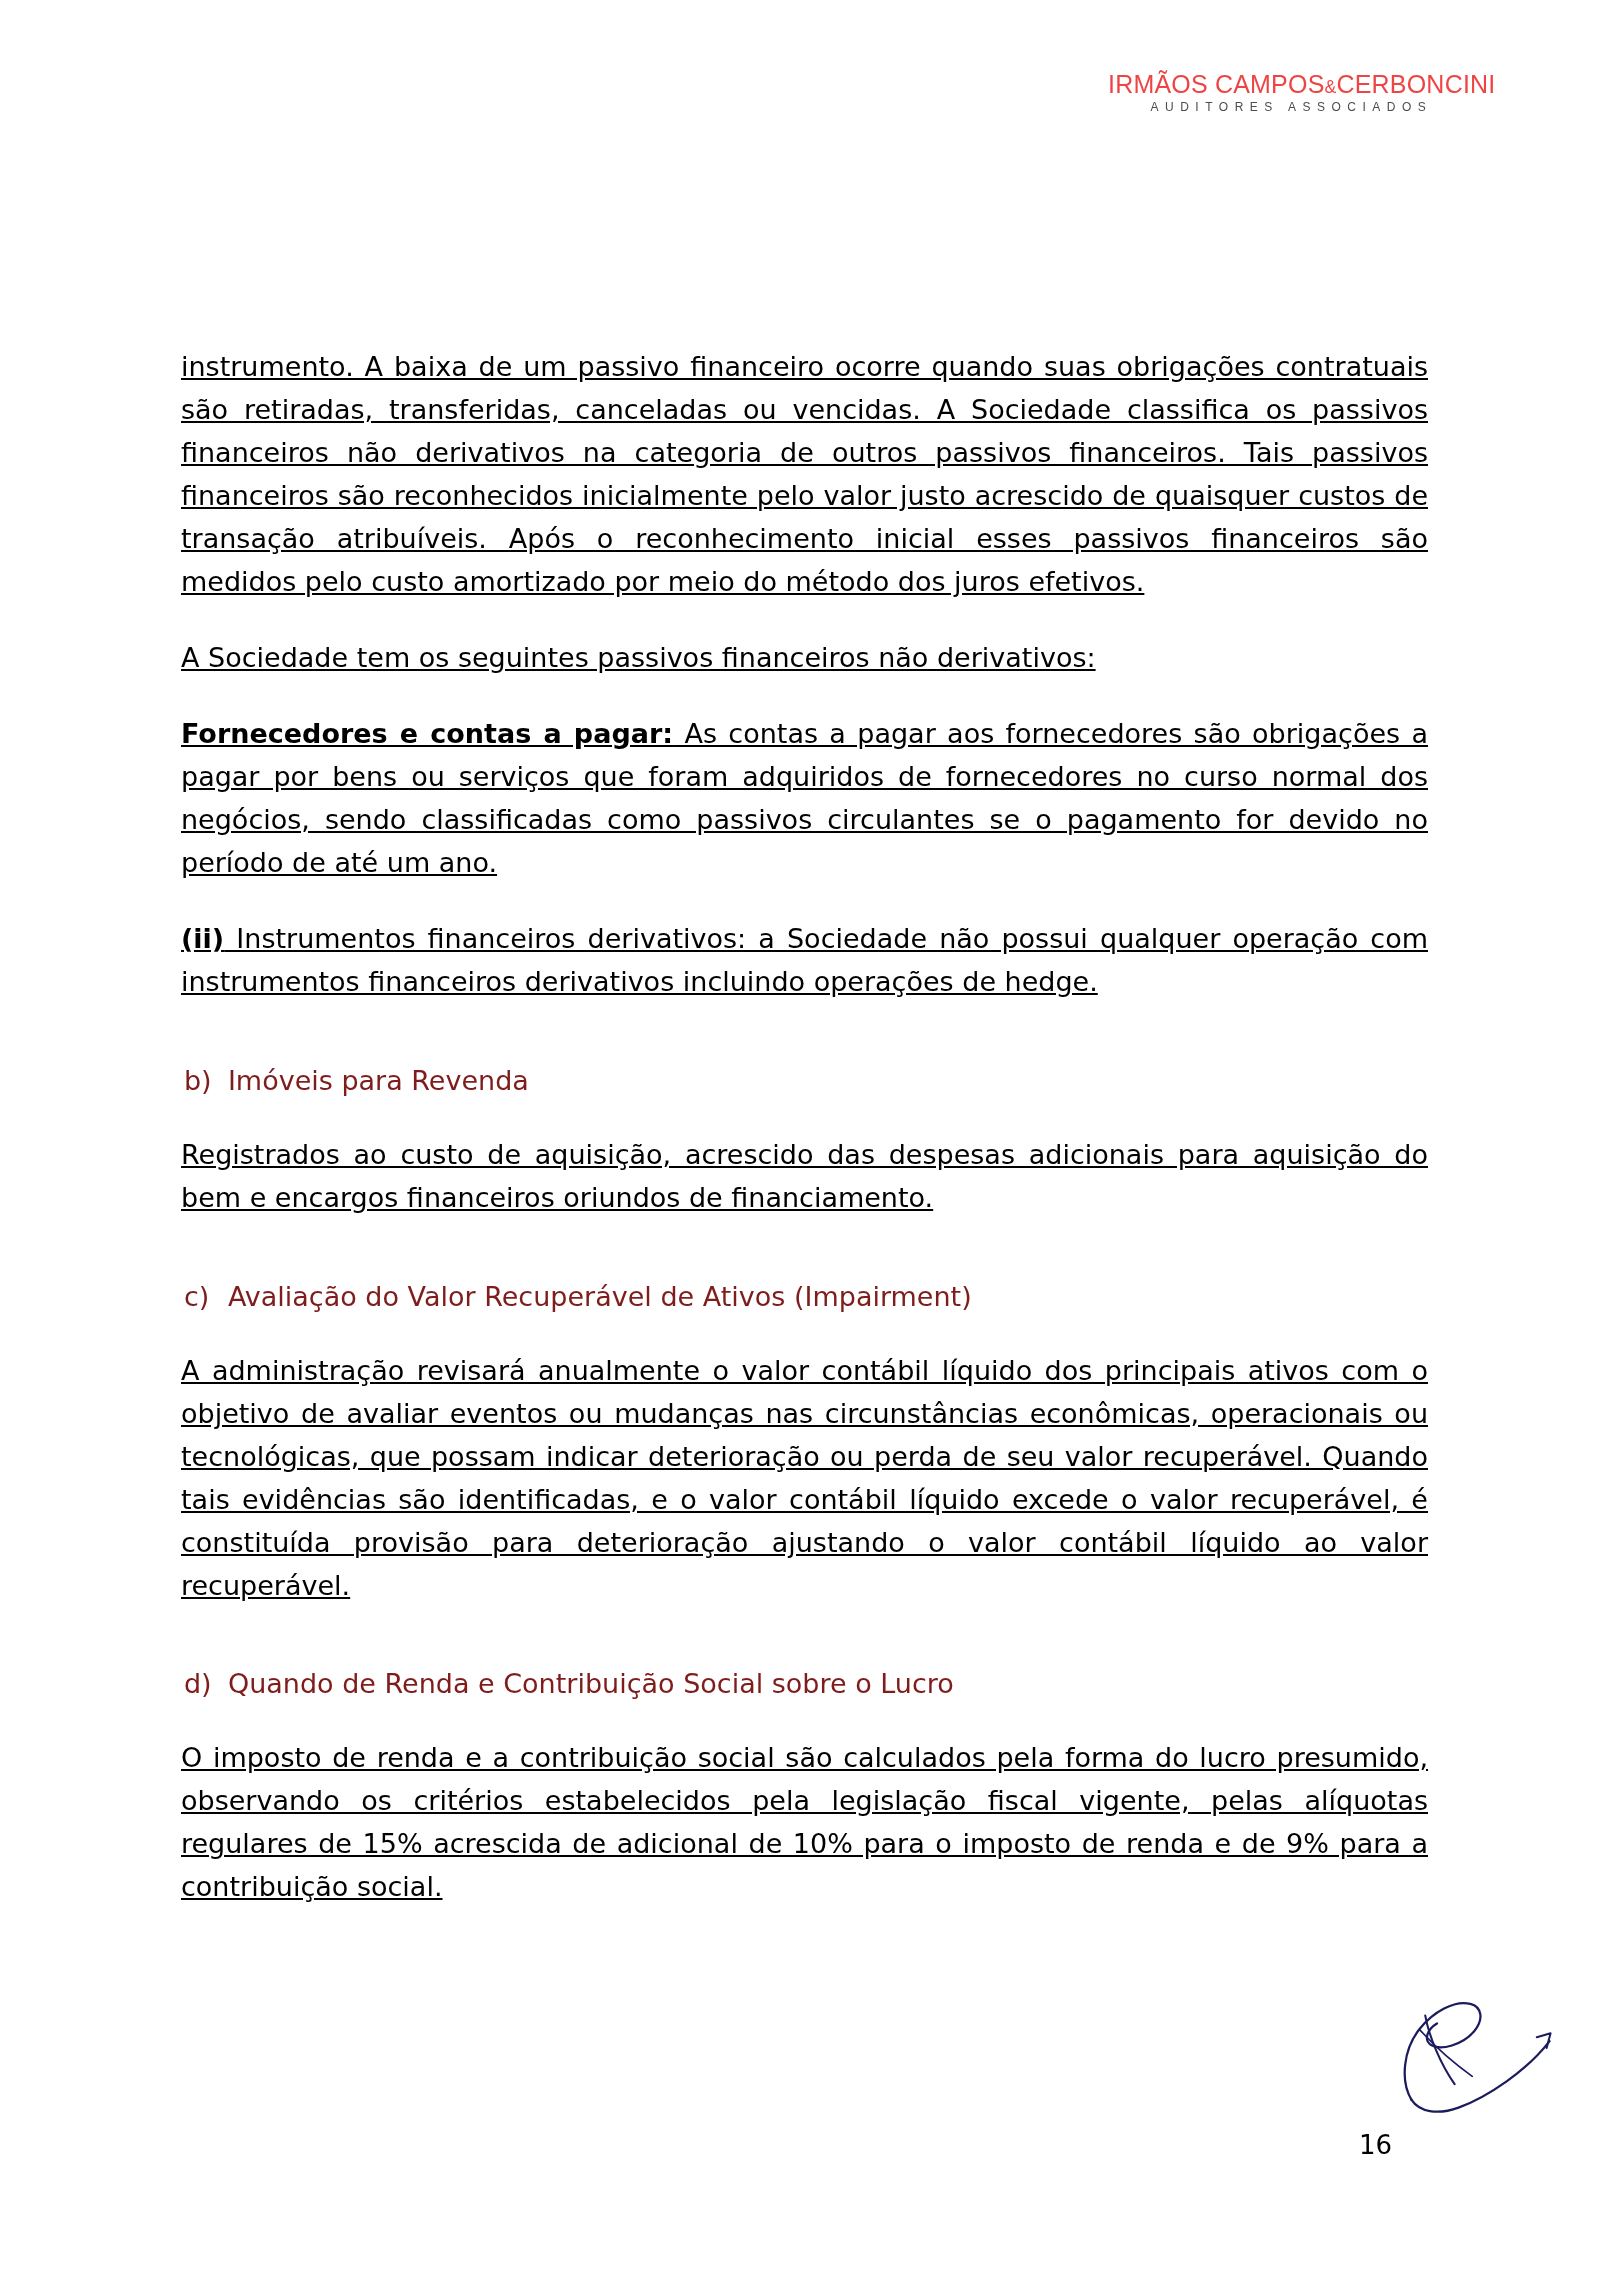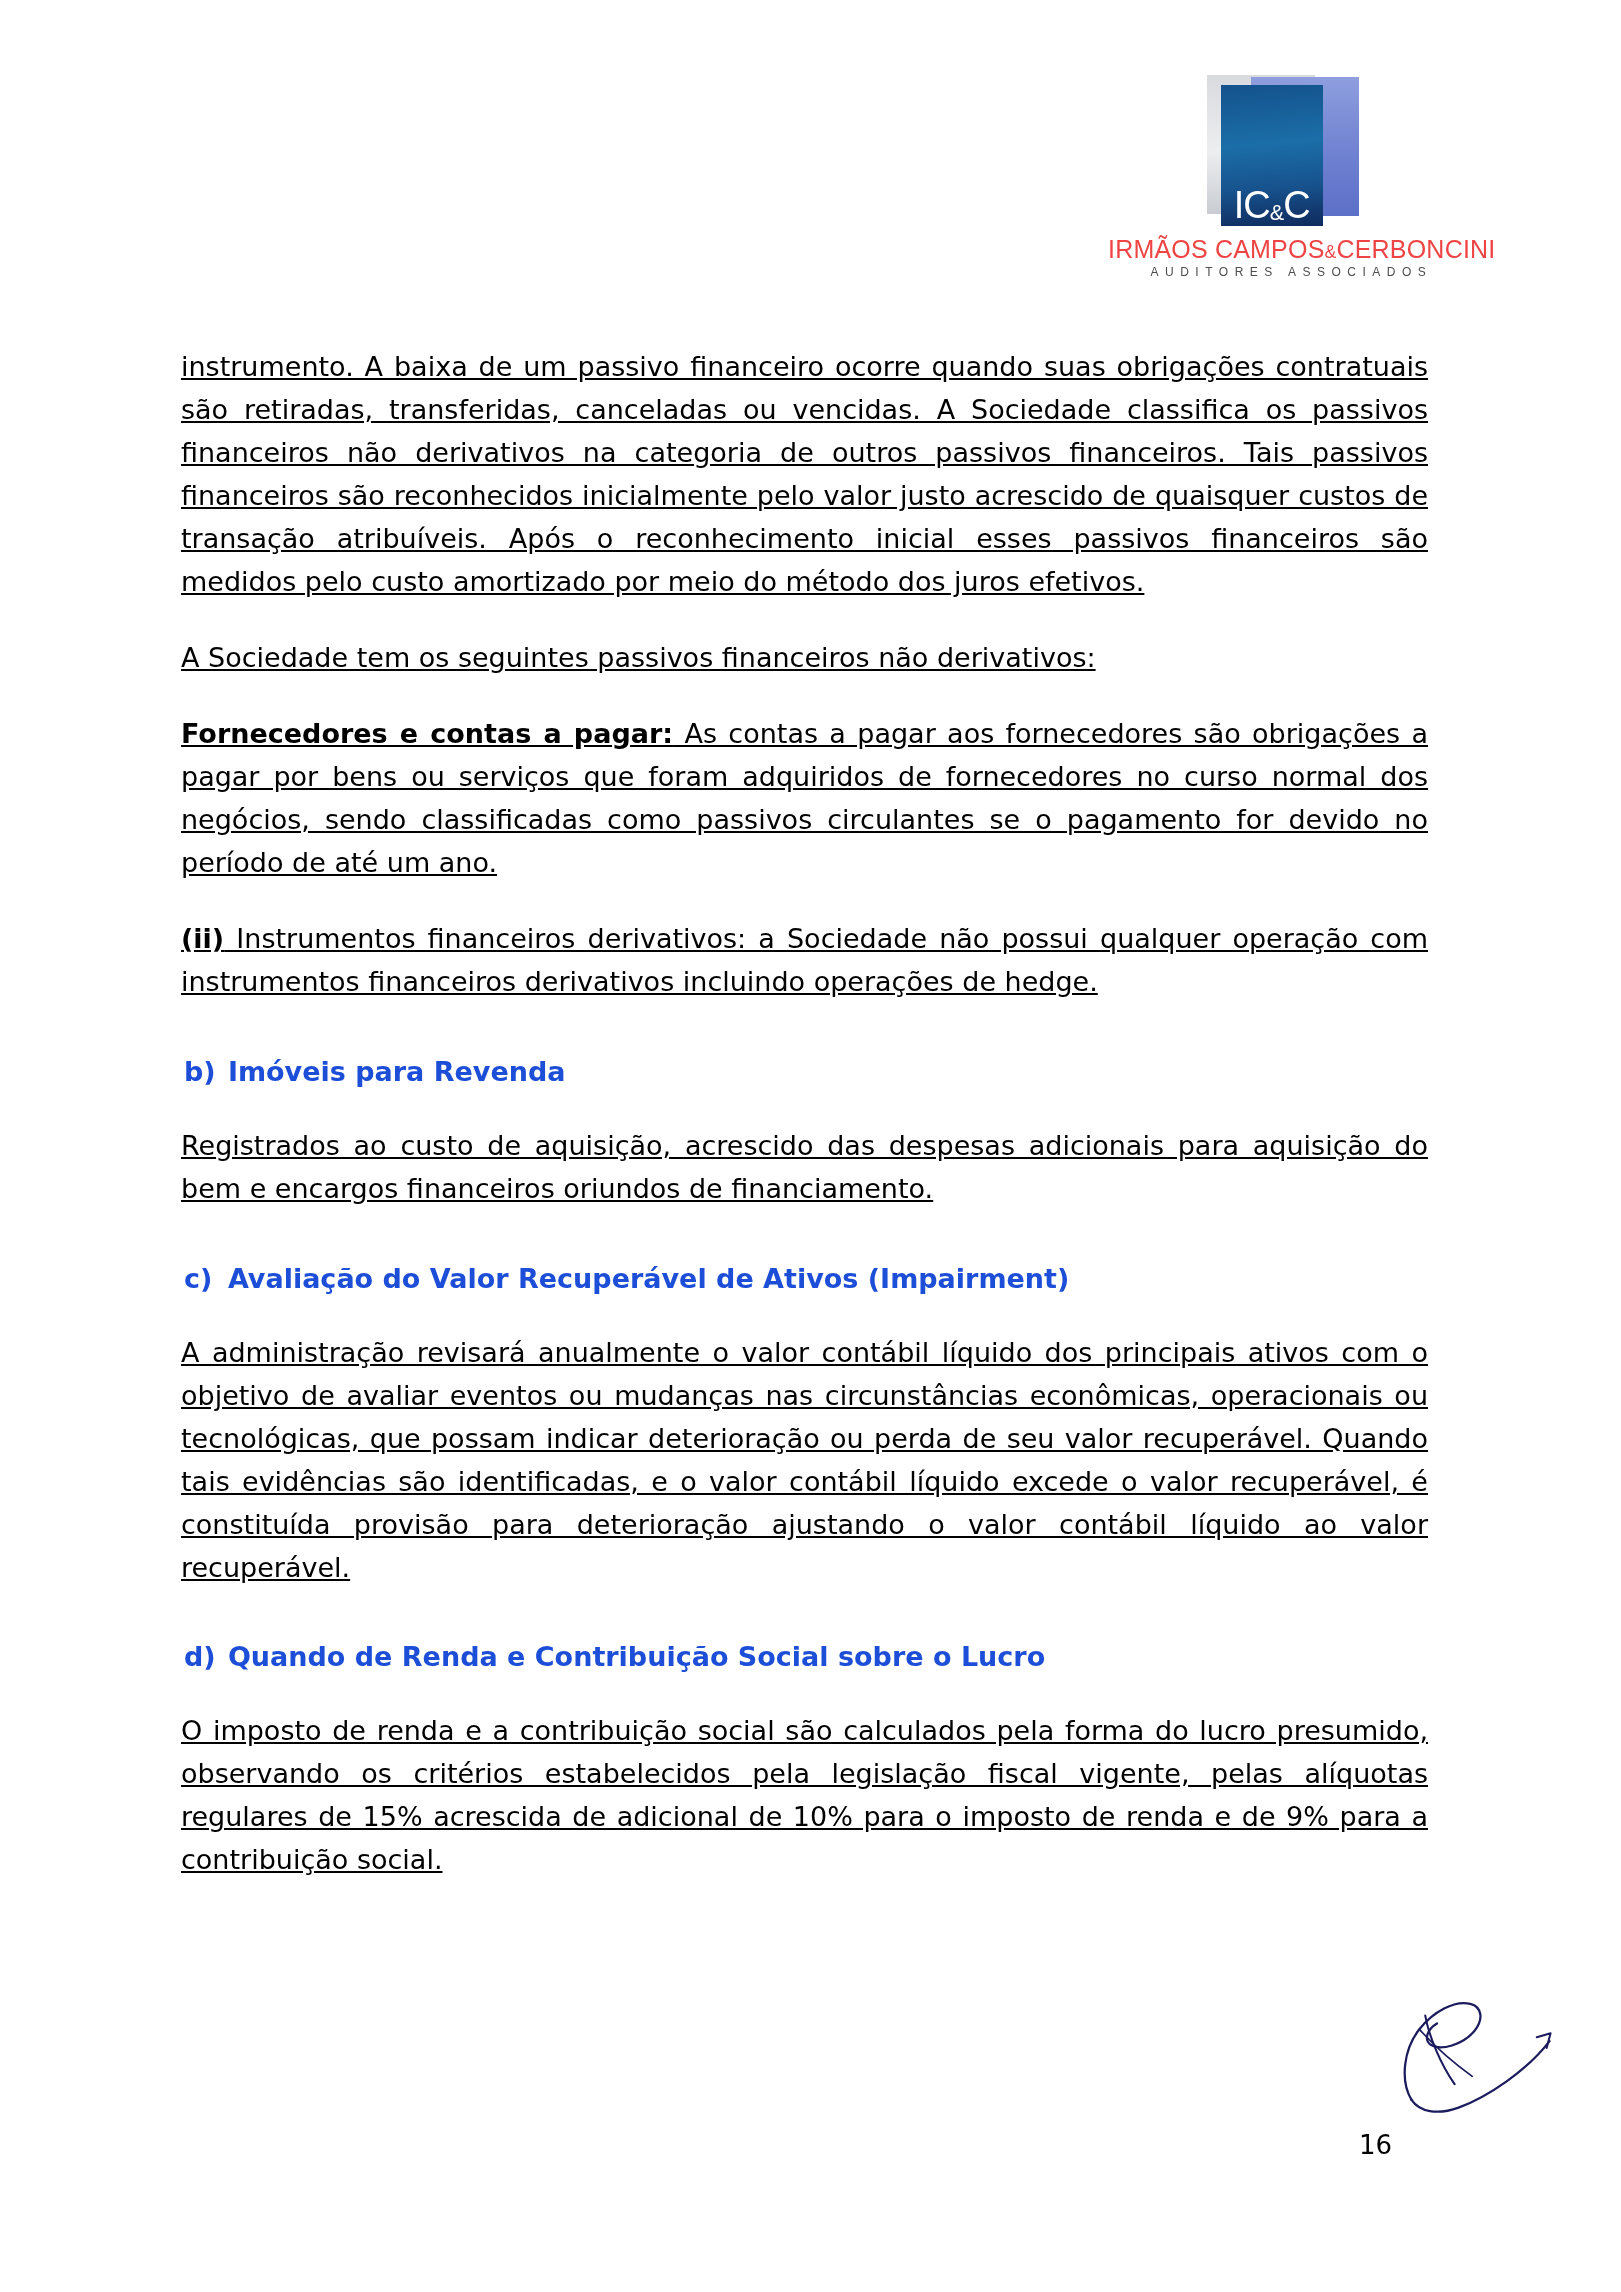--- a/index.html
+++ b/index.html
@@ -172,12 +172,6 @@
   <div class="header">
     <div class="logo-block">
 
-      <div class="logo-mark">
-        <div class="logo-sheet-gray"></div>
-        <div class="logo-sheet-blue"></div>
-        <div class="logo-sheet-main"></div>
-        <div class="logo-mark-text"><span>IC</span><span class="amp">&amp;</span><span>C</span></div>
-      </div>
 
       <div class="logo-name"><span>IRMÃOS CAMPOS</span><span class="amp2">&amp;</span><span>CERBONCINI</span></div>
 

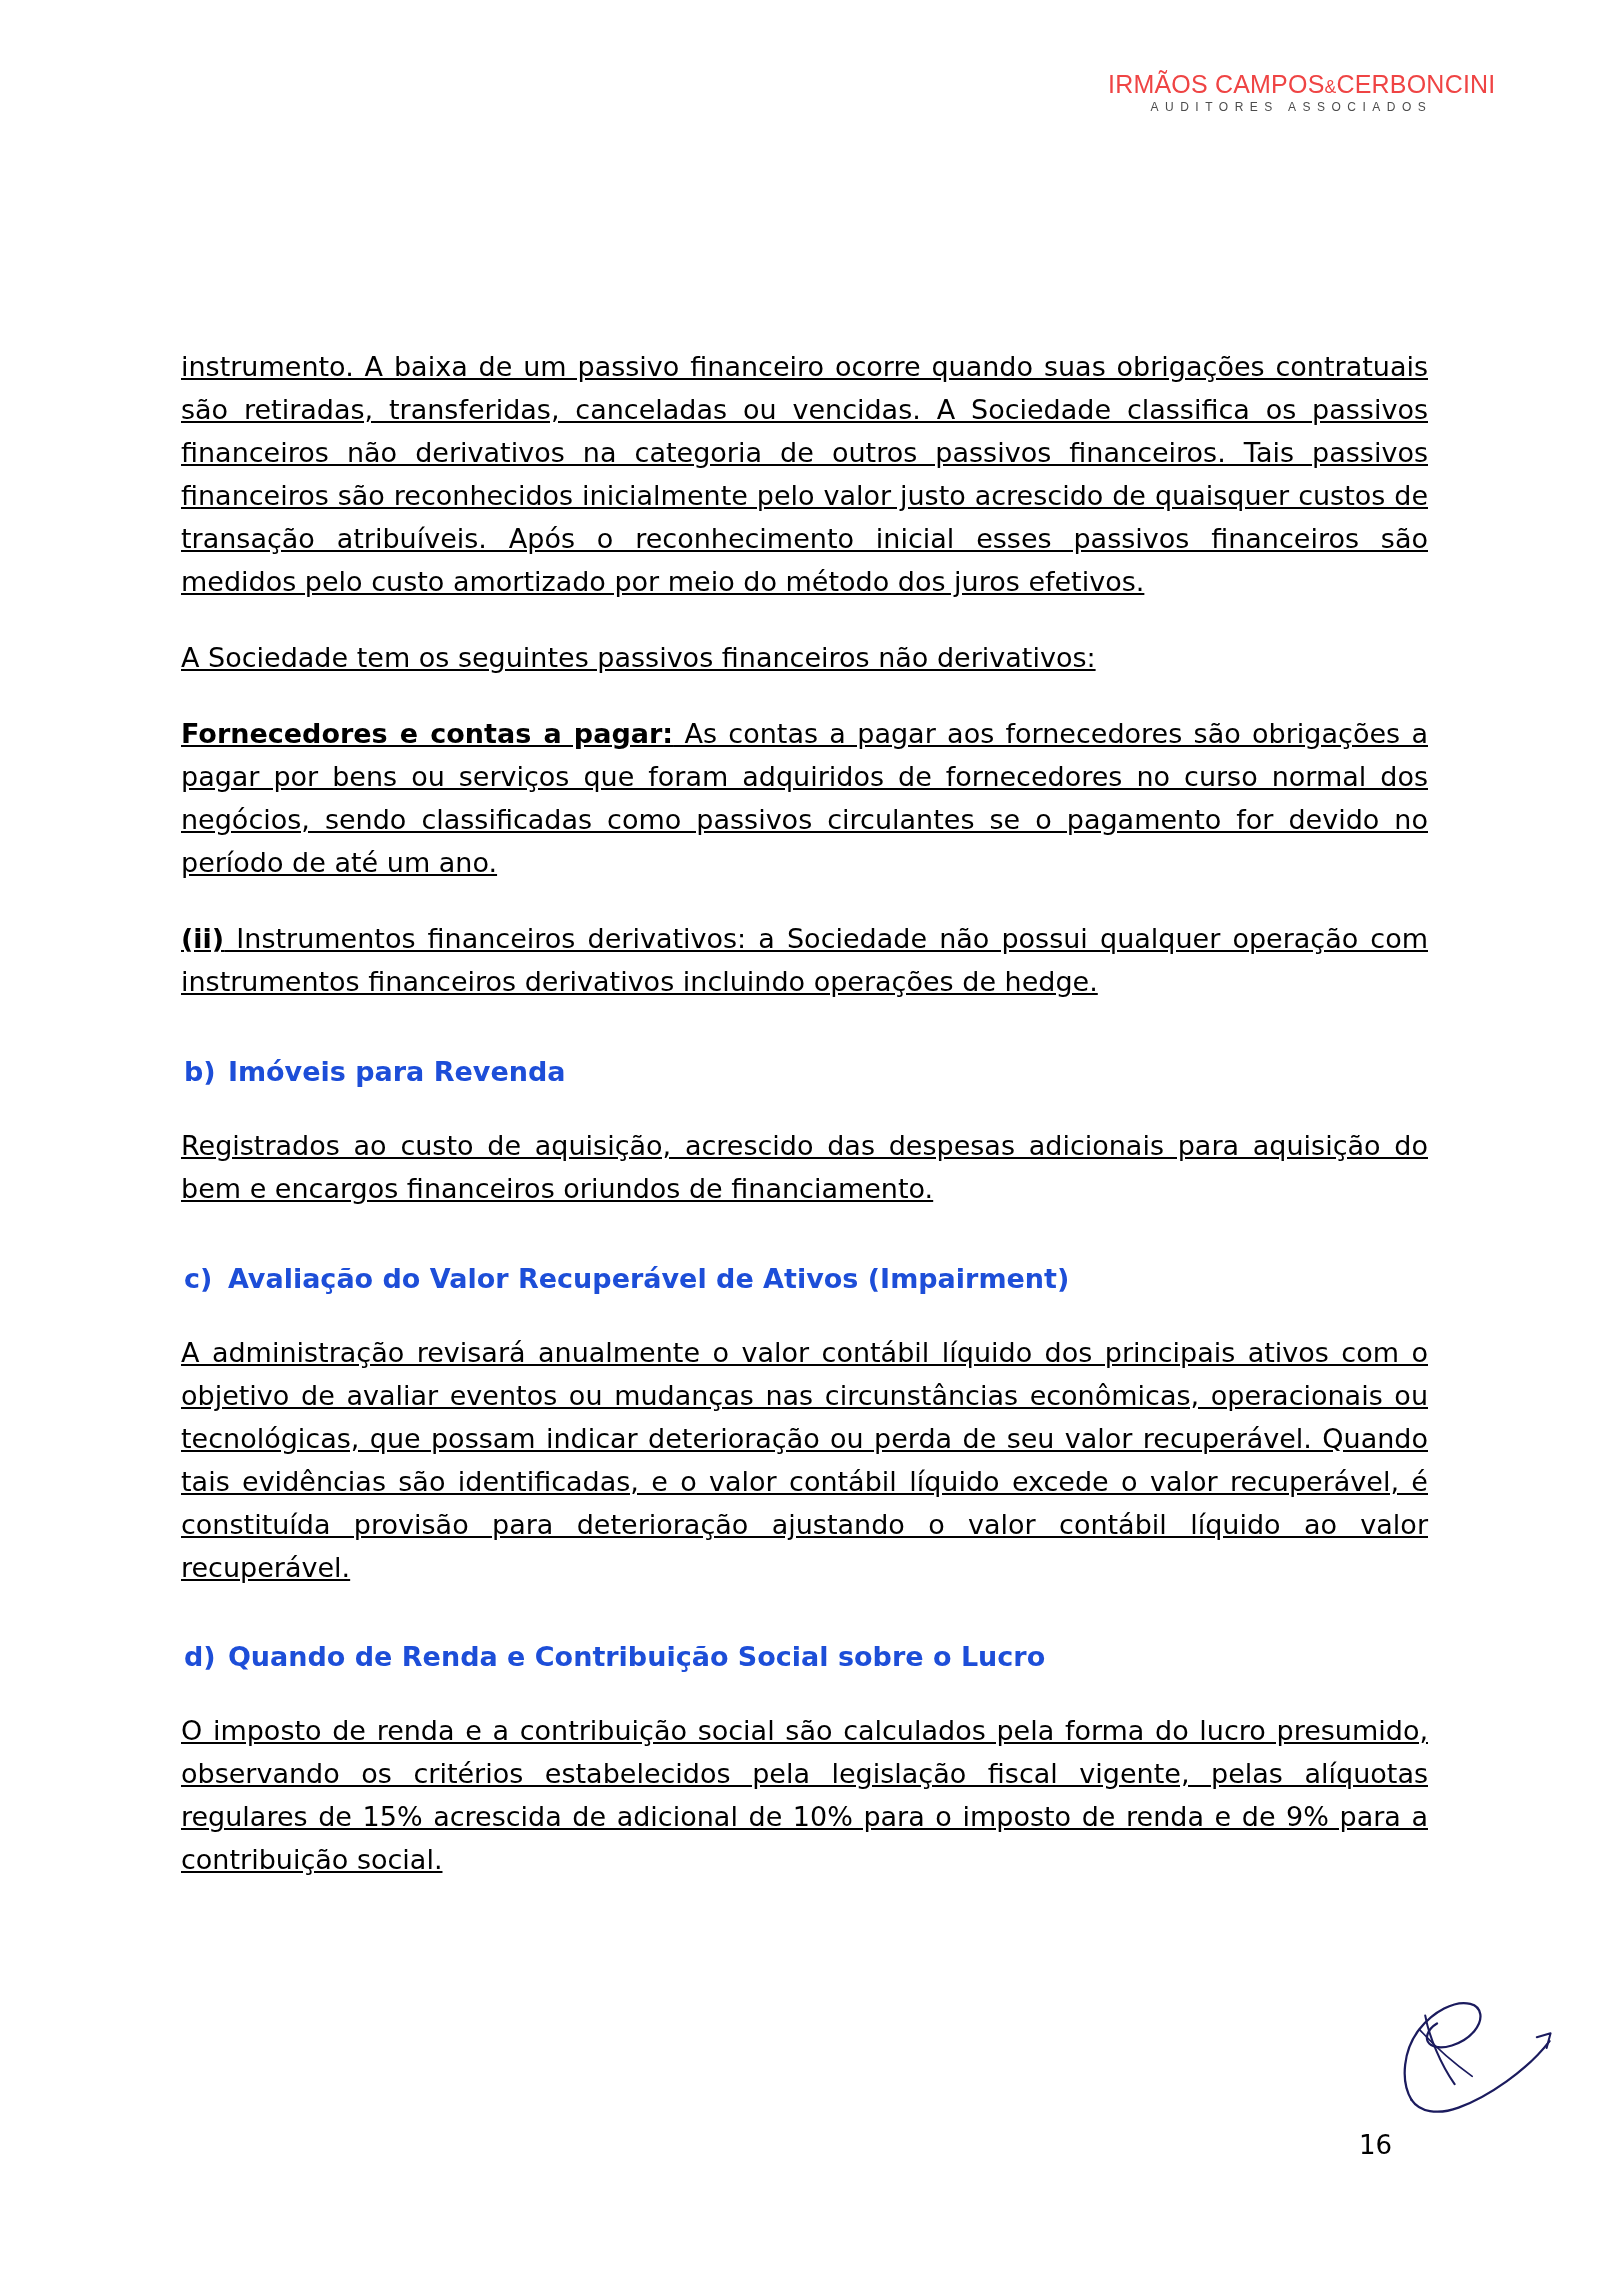--- a/index.html
+++ b/index.html
@@ -130,12 +130,12 @@
     font-weight: bold;
   }
   h3.section-heading {
-    margin: 7px 0 33px 0;
+    margin: 16px 0 33px 0;
     font-family: "DejaVu Sans", sans-serif;
     font-size: 27px;
     line-height: 39px;
-    font-weight: bold;
-    color: #1d4ed8;
+    font-weight: normal;
+    color: #7f1d1d;
     padding-left: 2.9px;
   }
   h3.section-heading .marker {

